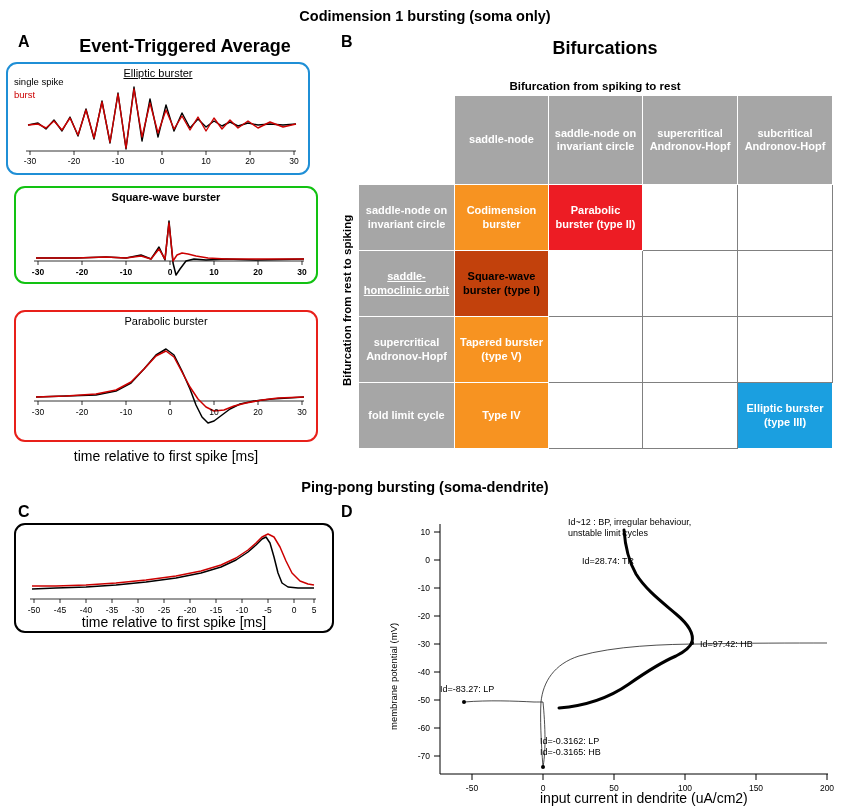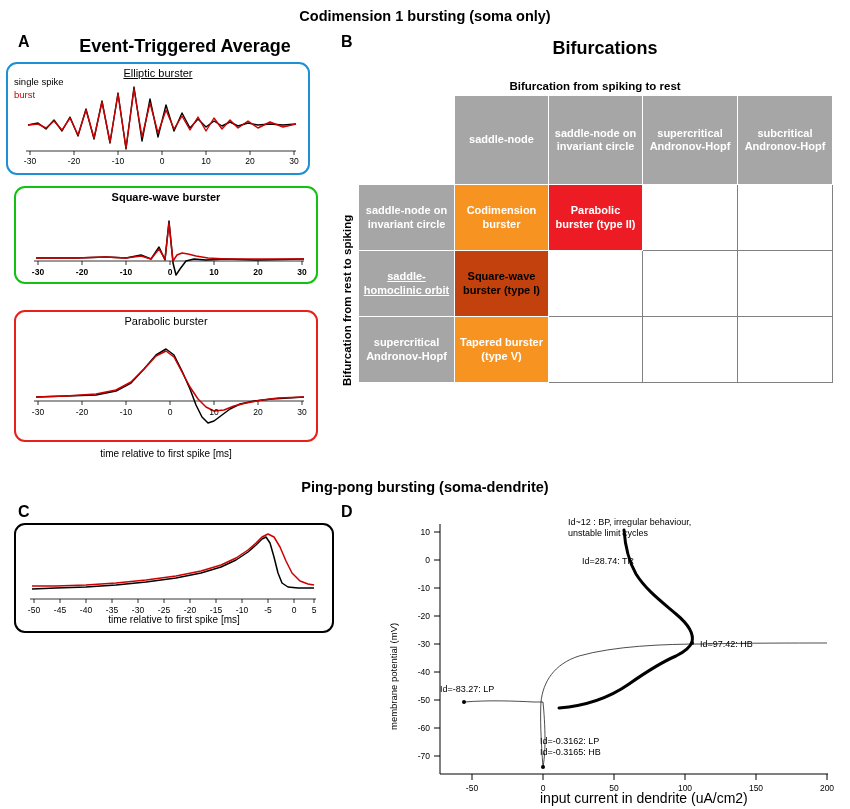--- a/index.html
+++ b/index.html
@@ -248,6 +248,13 @@
         <td class="cell-empty"></td>
         <td class="cell-empty"></td>
         <td class="cell-empty"></td>
+      </tr>
+      <tr>
+        <td class="rowhdr" style="height:66px;">fold limit cycle</td>
+        <td class="cell-orange">Type IV</td>
+        <td class="cell-empty"></td>
+        <td class="cell-empty"></td>
+        <td class="cell-blue">Elliptic burster (type III)</td>
       </tr>
     </tbody>
   </table>

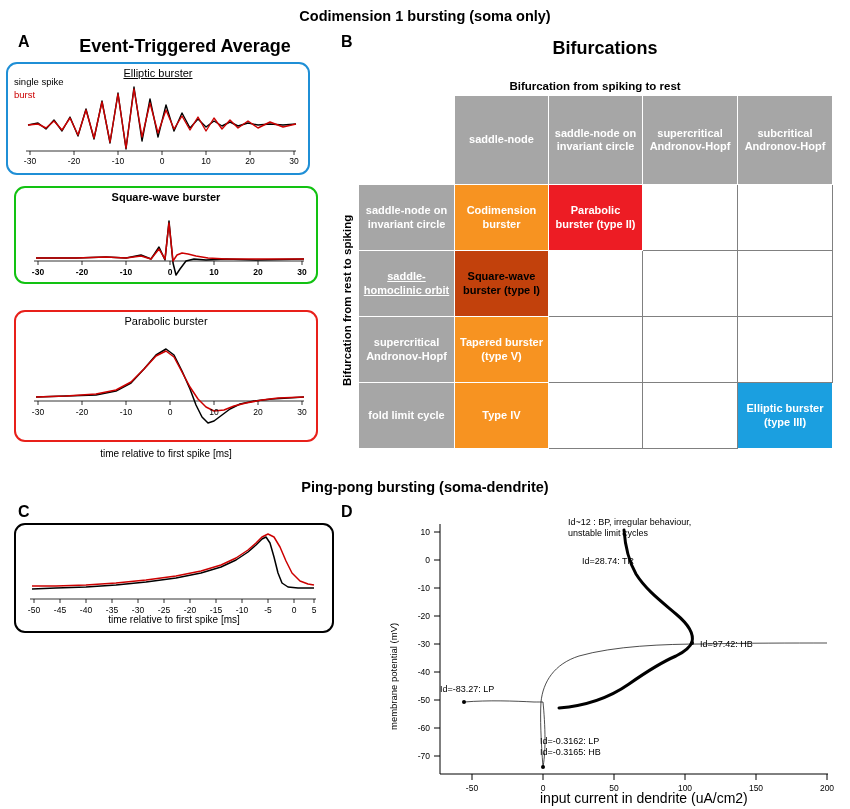--- a/index.html
+++ b/index.html
@@ -57,7 +57,7 @@
     color: #cc0000;
   }
   .axis-caption {
-    font-size: 10px;
+    font-size: 14px;
     text-align: center;
   }
   svg { display: block; }

